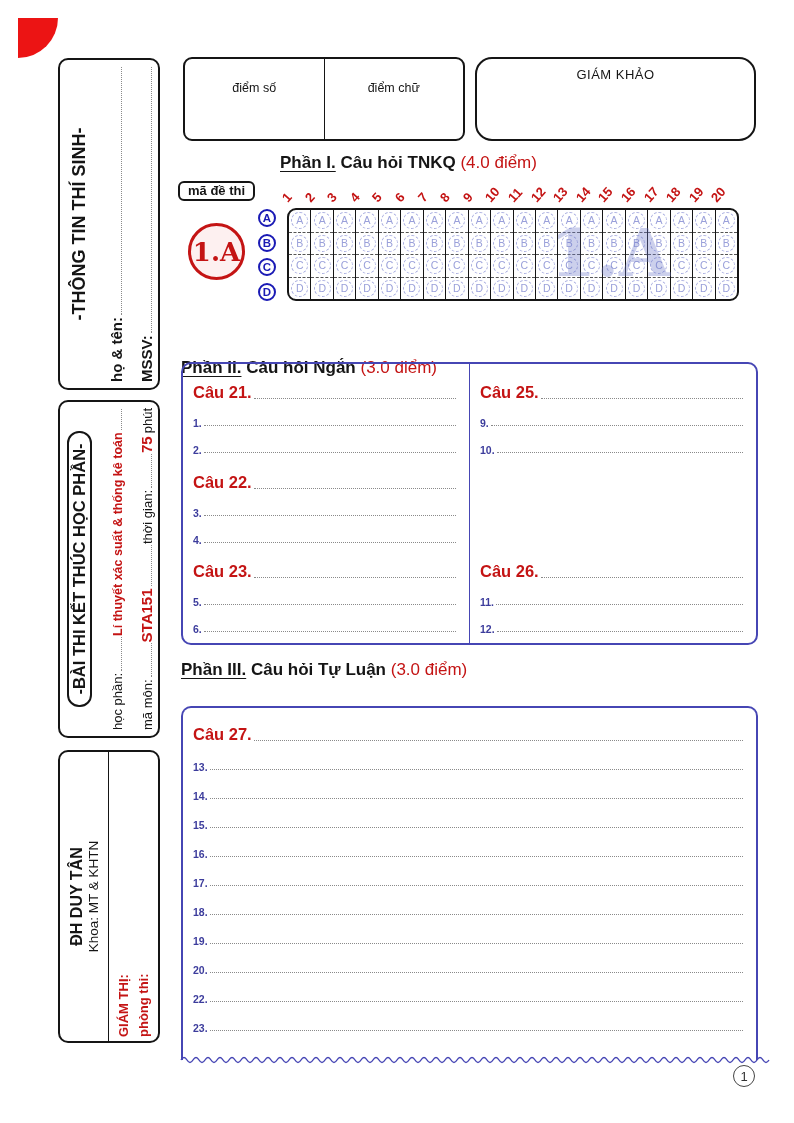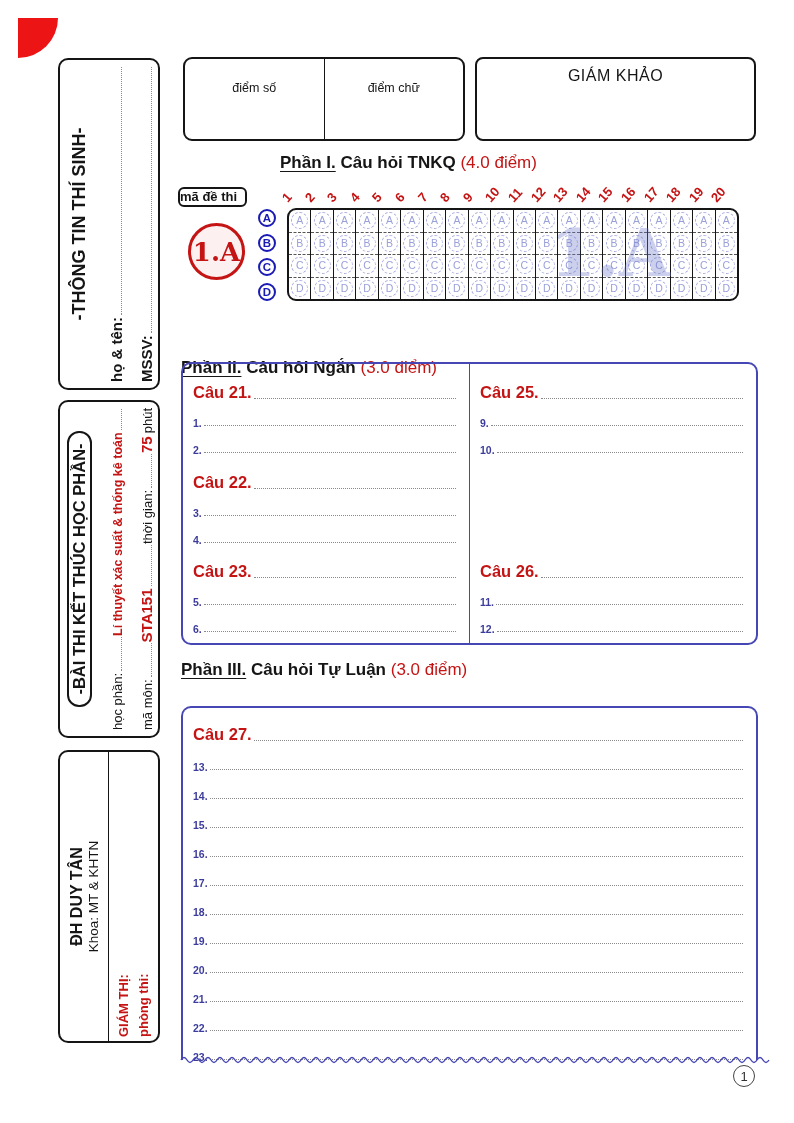--- a/index.html
+++ b/index.html
@@ -50,7 +50,7 @@
   .scorebox{position:absolute;left:183px;top:57px;width:282px;height:84px;border:2px solid var(--ink);border-radius:9px;display:flex;}
   .scorecell{flex:1;text-align:center;padding-top:22px;font-size:12.5px;}
   .scorecell.first{border-right:1.6px solid var(--ink);}
-  .exambox{position:absolute;left:475px;top:57px;width:281px;height:84px;border:2px solid var(--ink);border-radius:8px;text-align:center;padding-top:8px;font-size:16px;letter-spacing:0.5px;}
+  .exambox{position:absolute;left:475px;top:57px;width:281px;height:84px;border:2px solid var(--ink);border-radius:17px;text-align:center;padding-top:8px;font-size:13px;letter-spacing:0.5px;}
 
   
   .heading{position:absolute;font-size:17px;font-weight:bold;white-space:nowrap;}

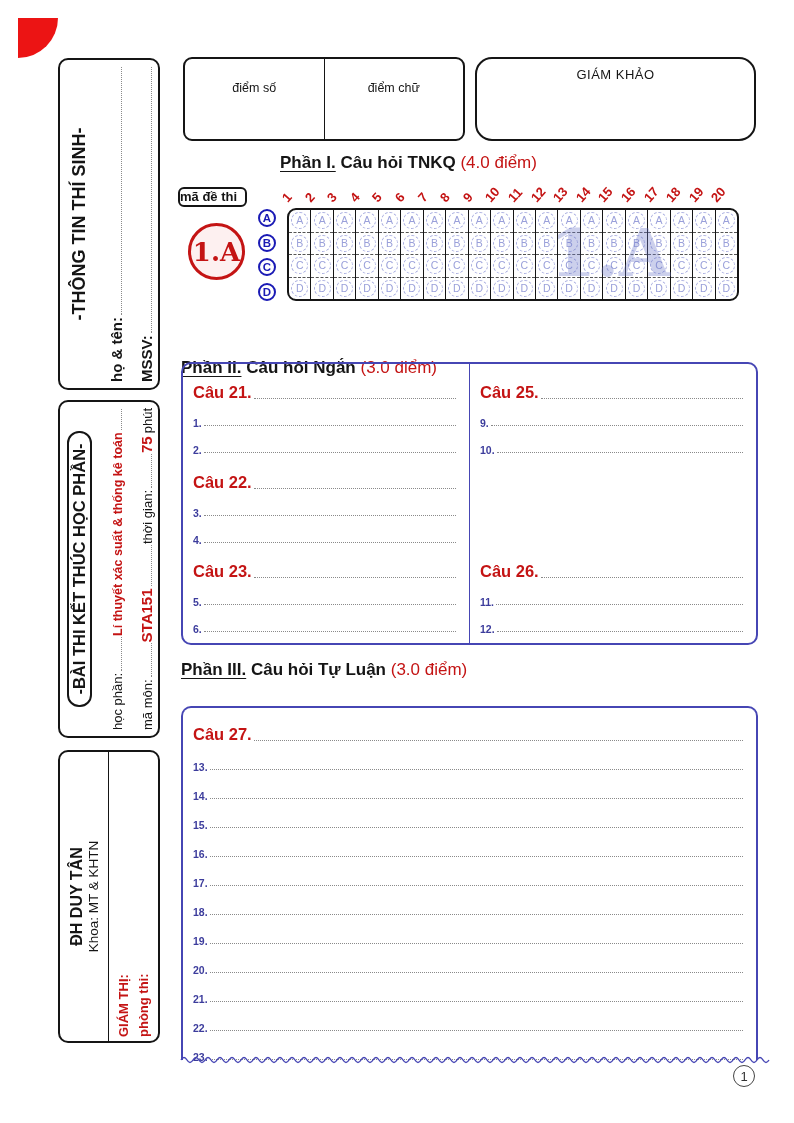--- a/index.html
+++ b/index.html
@@ -61,7 +61,7 @@
   .hpts{color:var(--red);font-weight:normal;}
 
   
-  .madethi{position:absolute;left:178px;top:181px;border:2px solid var(--ink);border-radius:6px;padding:0 8px 1px 0;font-weight:bold;font-size:13px;margin-top:6px;}
+  .madethi{position:absolute;left:178px;top:181px;border:2px solid var(--ink);border-radius:6px;padding:0 8px 1px 8px;font-weight:bold;font-size:13px;}
   .codecircle{position:absolute;left:188px;top:223px;width:57px;height:57px;border:3px solid var(--red);border-radius:50%;background:#fdf0f0;color:var(--red);font-family:"DejaVu Serif",serif;font-weight:bold;font-size:26px;display:flex;align-items:center;justify-content:center;}
   .numrow{position:absolute;left:287px;top:168px;width:452px;height:38px;display:flex;}
   .num{flex:1;position:relative;}

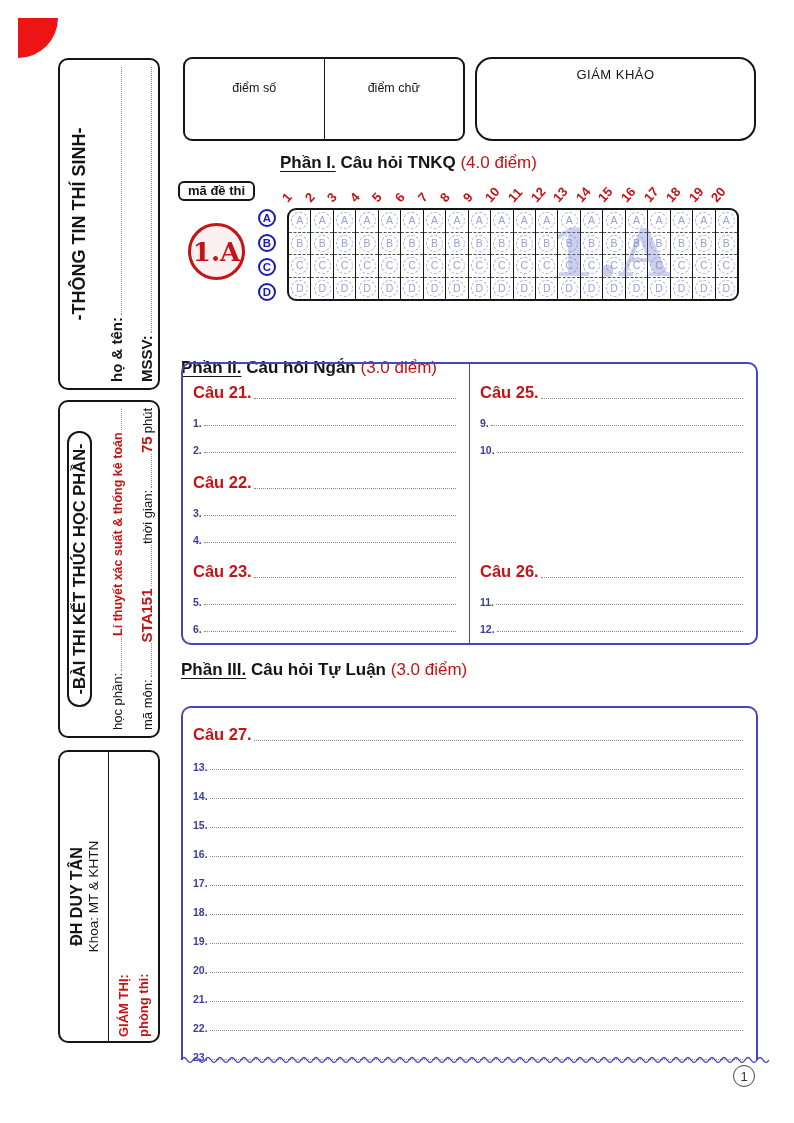--- a/index.html
+++ b/index.html
@@ -652,10 +652,6 @@
           <span class="dots"></span>
         </div>
         <div class="aline">
-          <span class="anum">21.</span>
-          <span class="dots"></span>
-        </div>
-        <div class="aline">
           <span class="anum">22.</span>
           <span class="dots"></span>
         </div>

